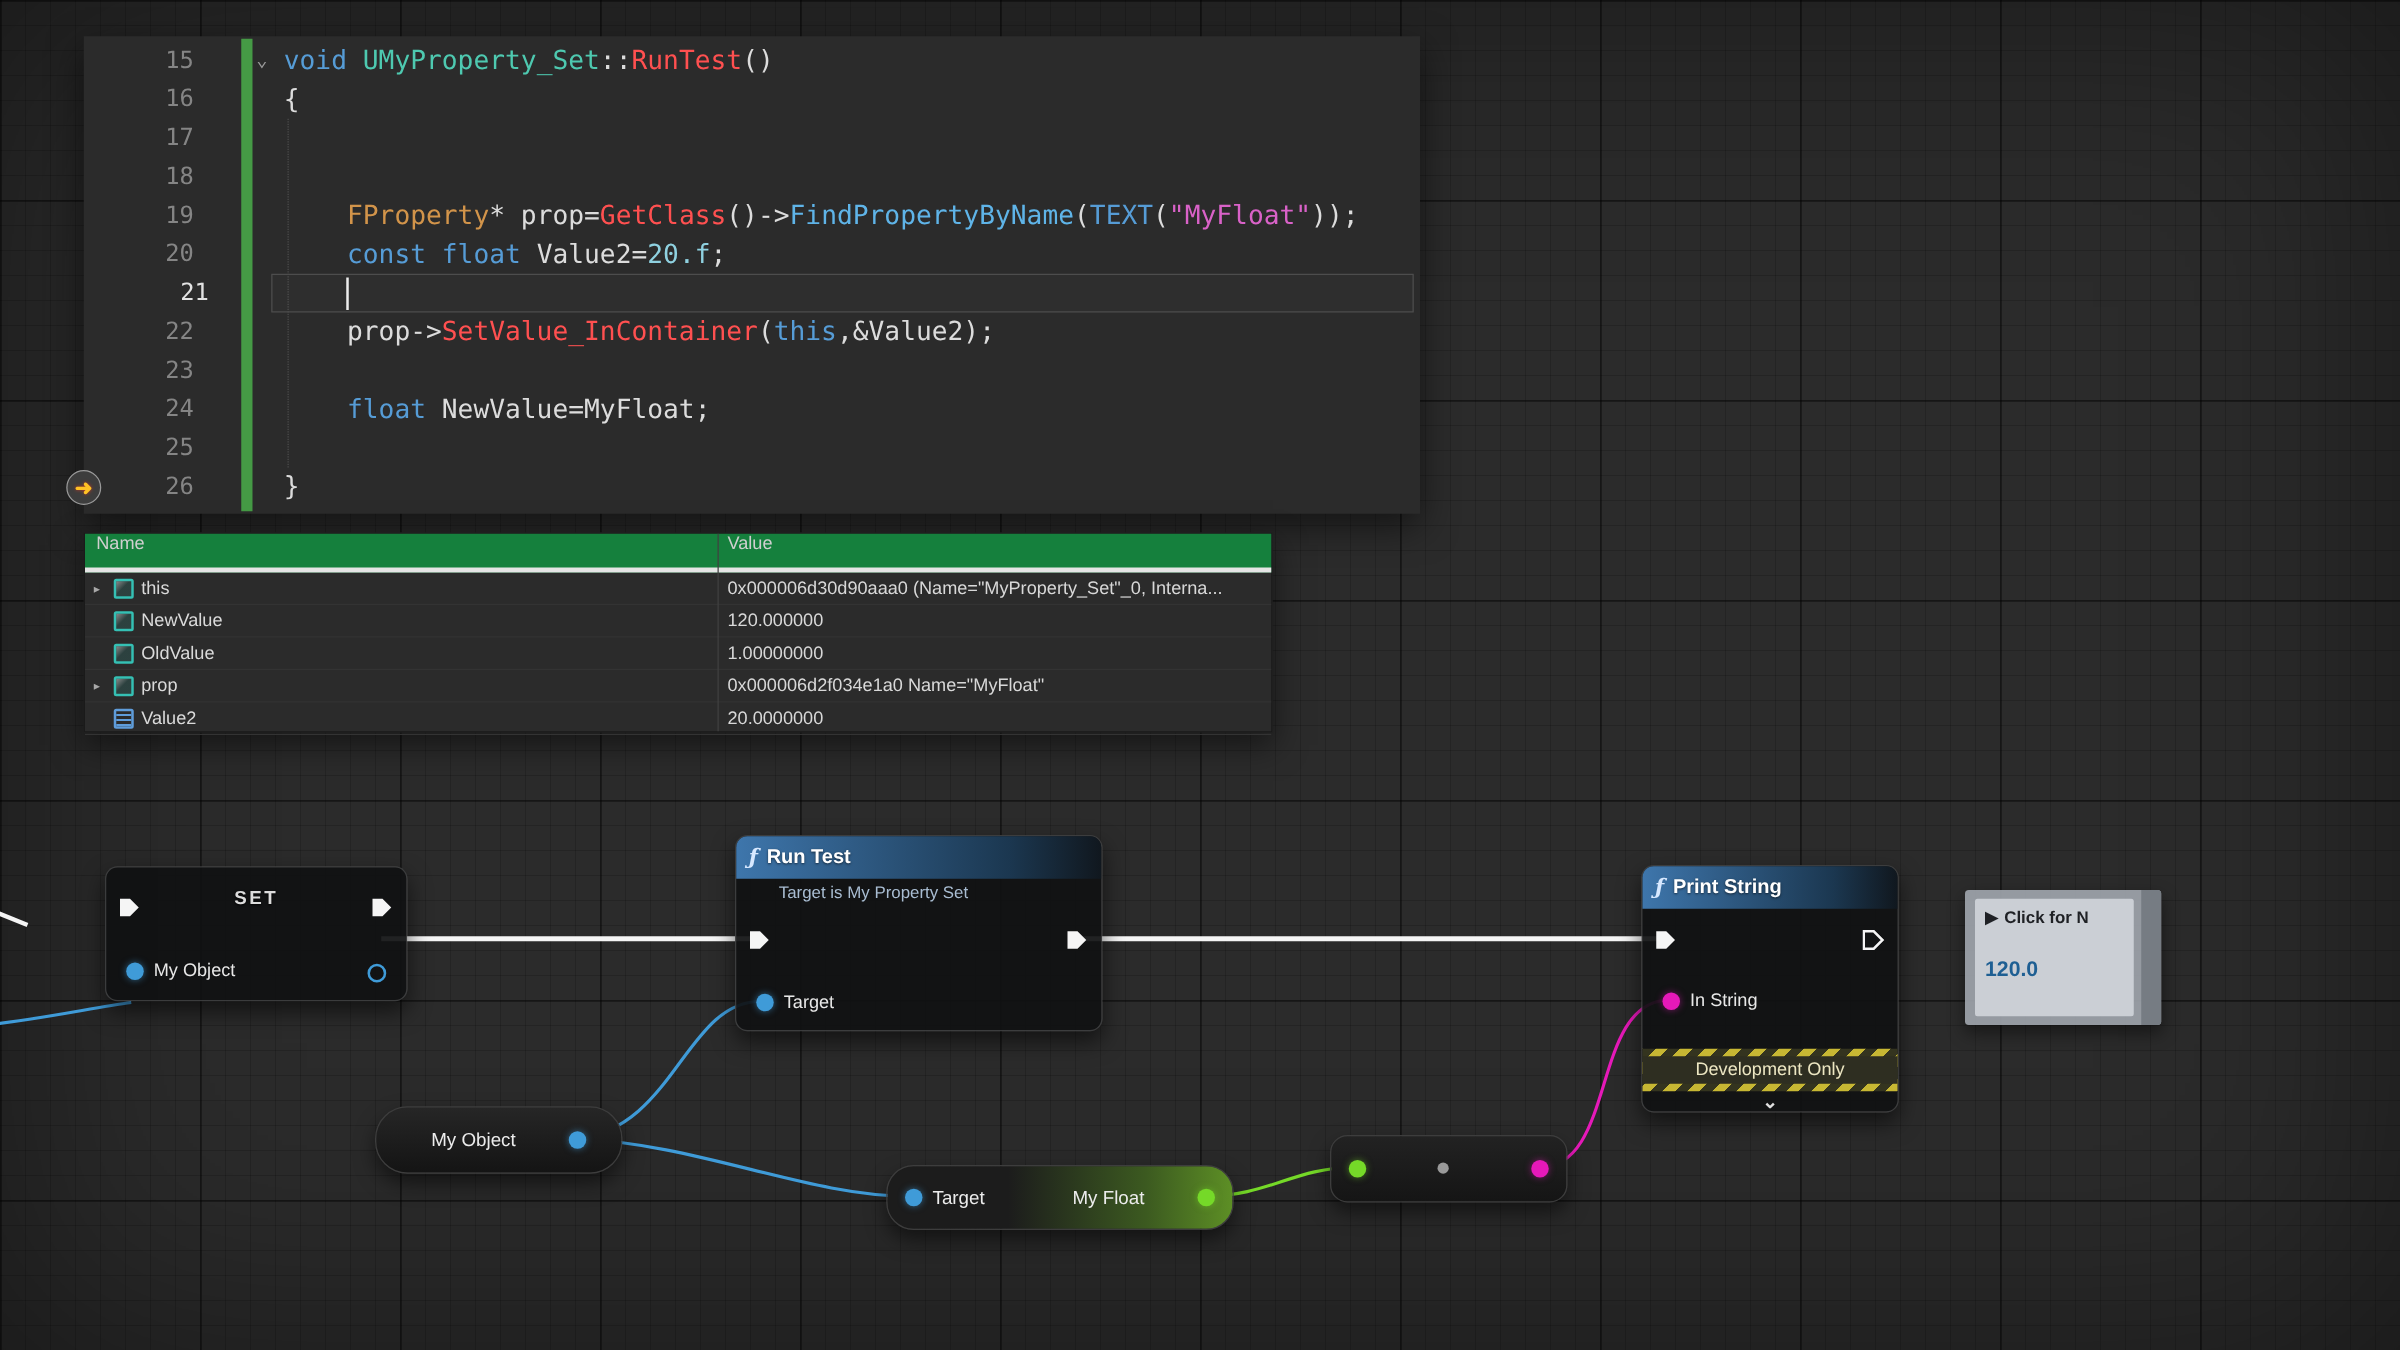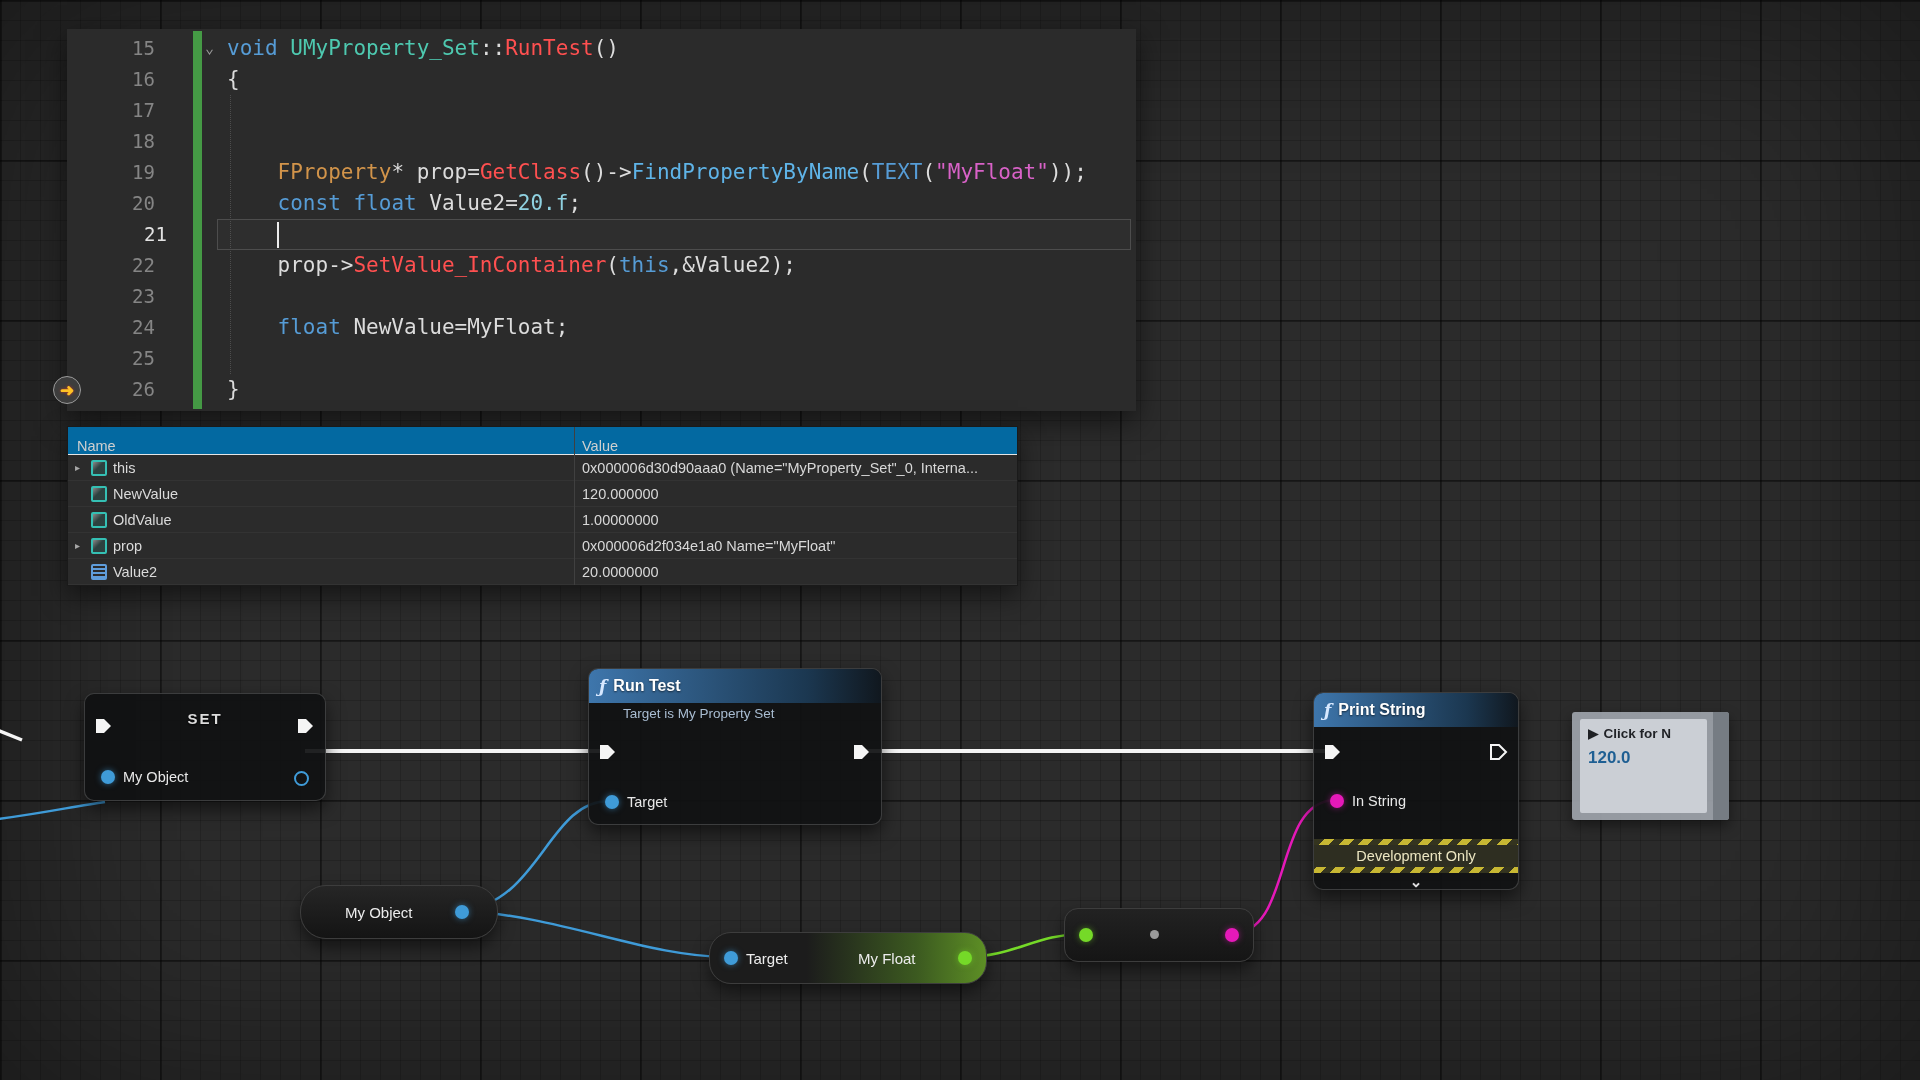--- a/index.html
+++ b/index.html
@@ -73,8 +73,8 @@
   
   .watch{position:absolute;left:67px;top:426px;width:949px;height:158px;background:#2b2b2b;
         border:1px solid #1a1a1a;box-shadow:0 10px 24px rgba(0,0,0,0.5);font-size:14.5px;color:#d8d8d8;}
-  .watch .whdr{position:relative;height:27px;background:#0369a1;border-bottom:1px solid #e5e5e5;
-        display:flex;align-items:flex-end;color:#cfcfcf;}
+  .watch .whdr{position:relative;height:27px;background:#15803d;border-bottom:4px solid #e5e5e5;
+        display:flex;align-items:flex-start;color:#cfcfcf;}
   .watch .whdr .h1{padding-left:9px;}
   .watch .whdr .h2{position:absolute;left:514px;}
   .watch .coldiv{position:absolute;left:506px;top:0;bottom:0;width:1px;background:#404040;}

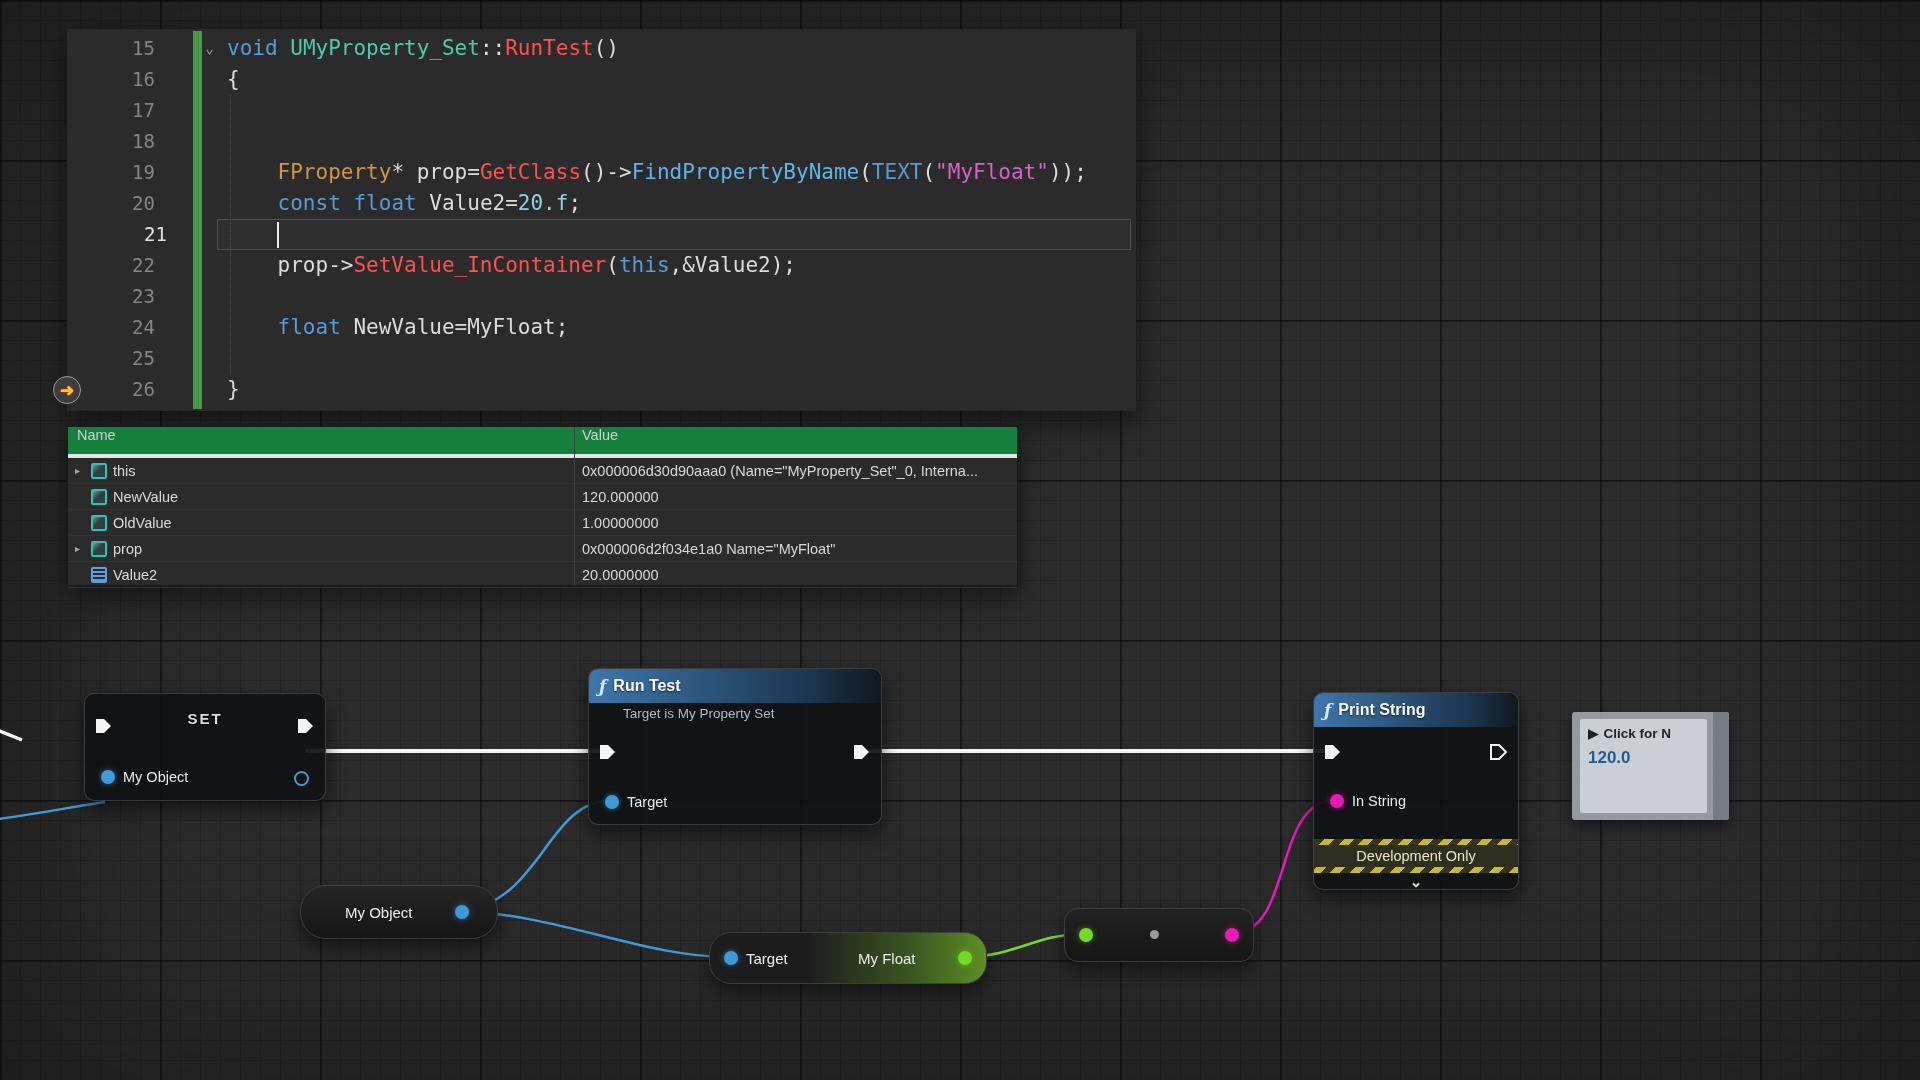--- a/index.html
+++ b/index.html
@@ -48,7 +48,7 @@
         border-radius:2px;padding:6px 8px;box-sizing:border-box;overflow:hidden;}
   .bubble .strip{position:absolute;right:0;top:0;bottom:0;width:16px;background:rgba(116,122,130,0.95);}
   .bubble .t1{display:flex;align-items:center;gap:5px;font-size:13.5px;font-weight:bold;color:#1f2125;white-space:nowrap;overflow:hidden;}
-  .bubble .t2{margin-top:7px;font-size:17px;font-weight:bold;color:#1e5f93;}
+  .bubble .t2{margin-top:25px;font-size:17px;font-weight:bold;color:#1e5f93;}
   .dot{position:absolute;width:9px;height:9px;border-radius:50%;background:#9a9a9a;}
   
   .code-panel{position:absolute;left:67px;top:29px;width:1069px;height:382px;background:#2b2b2b;

